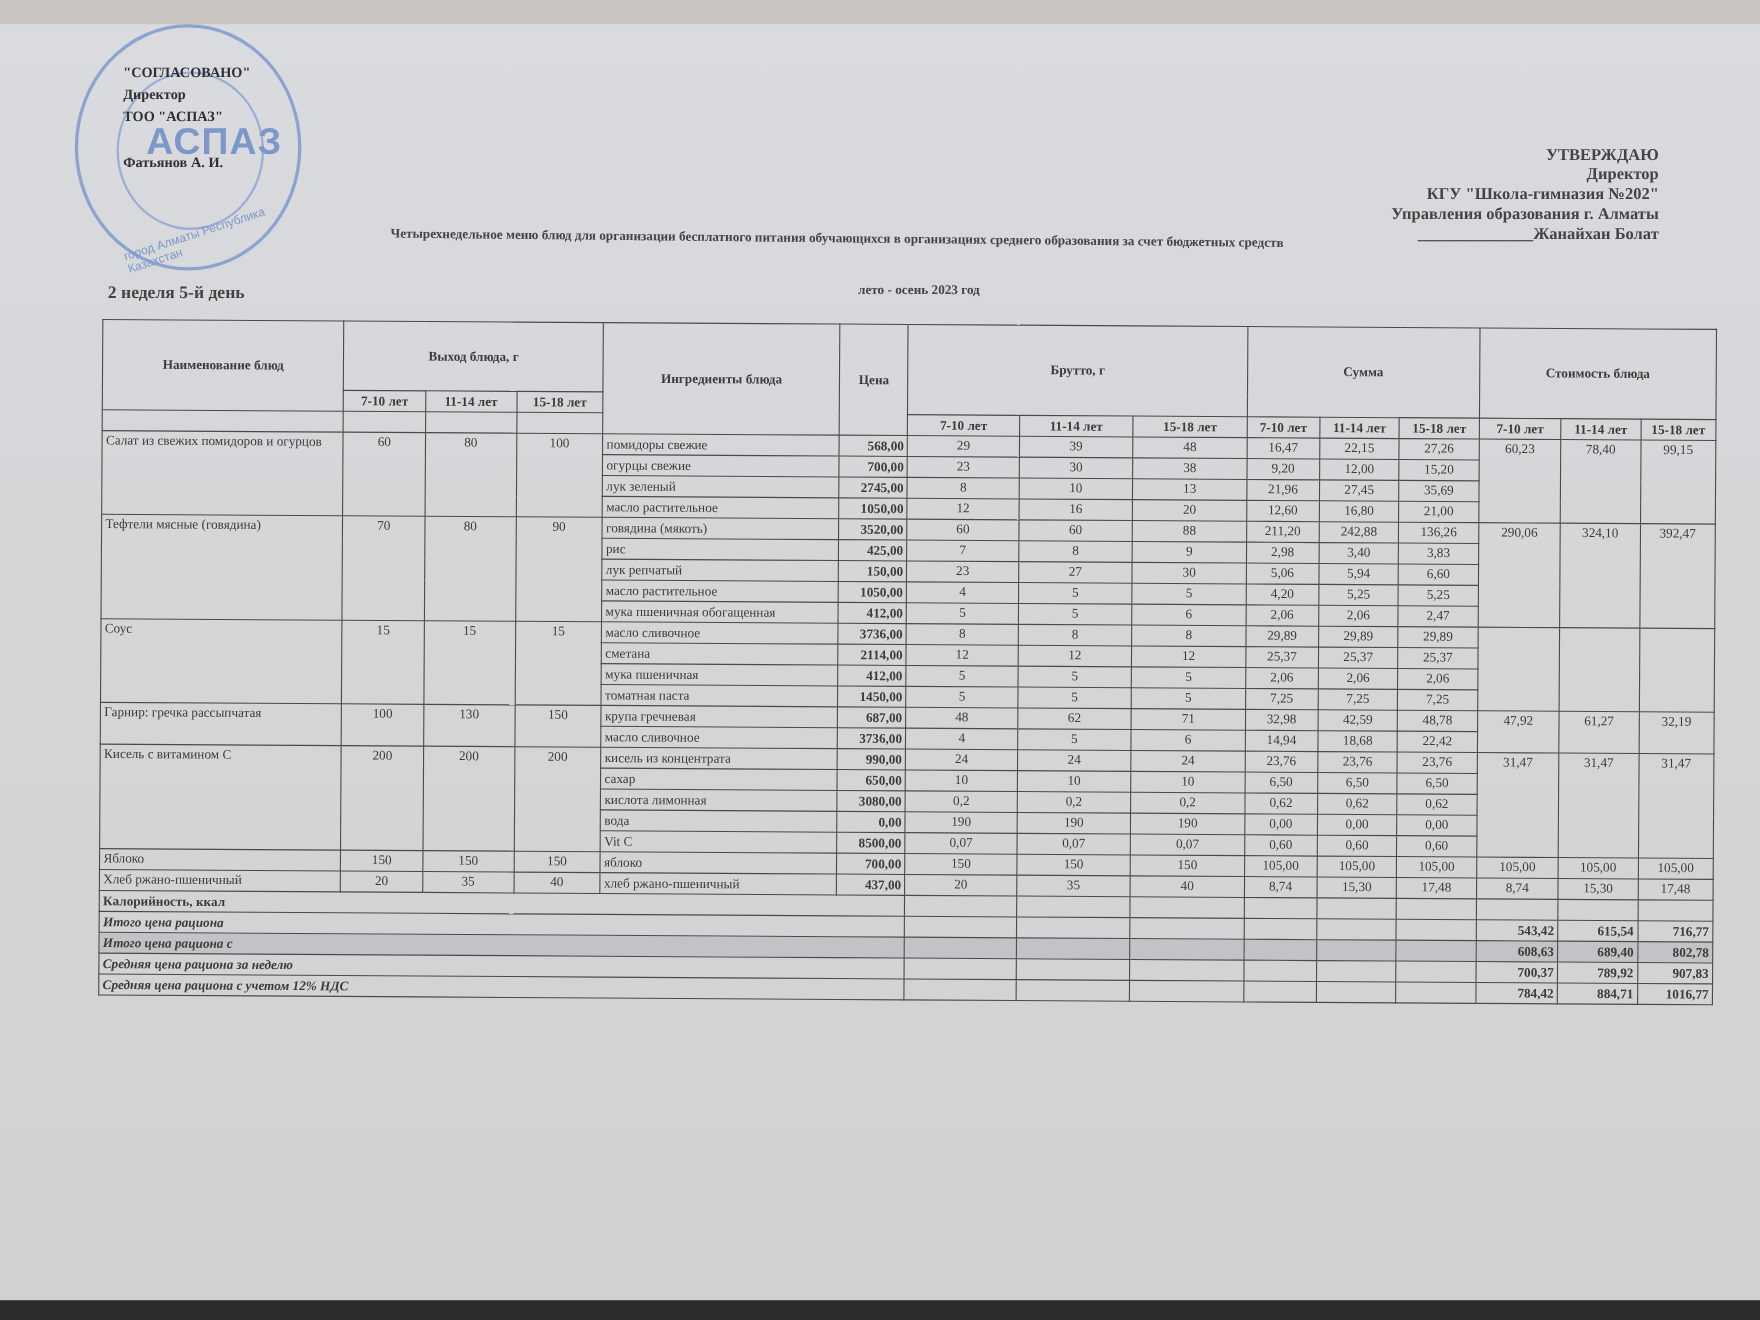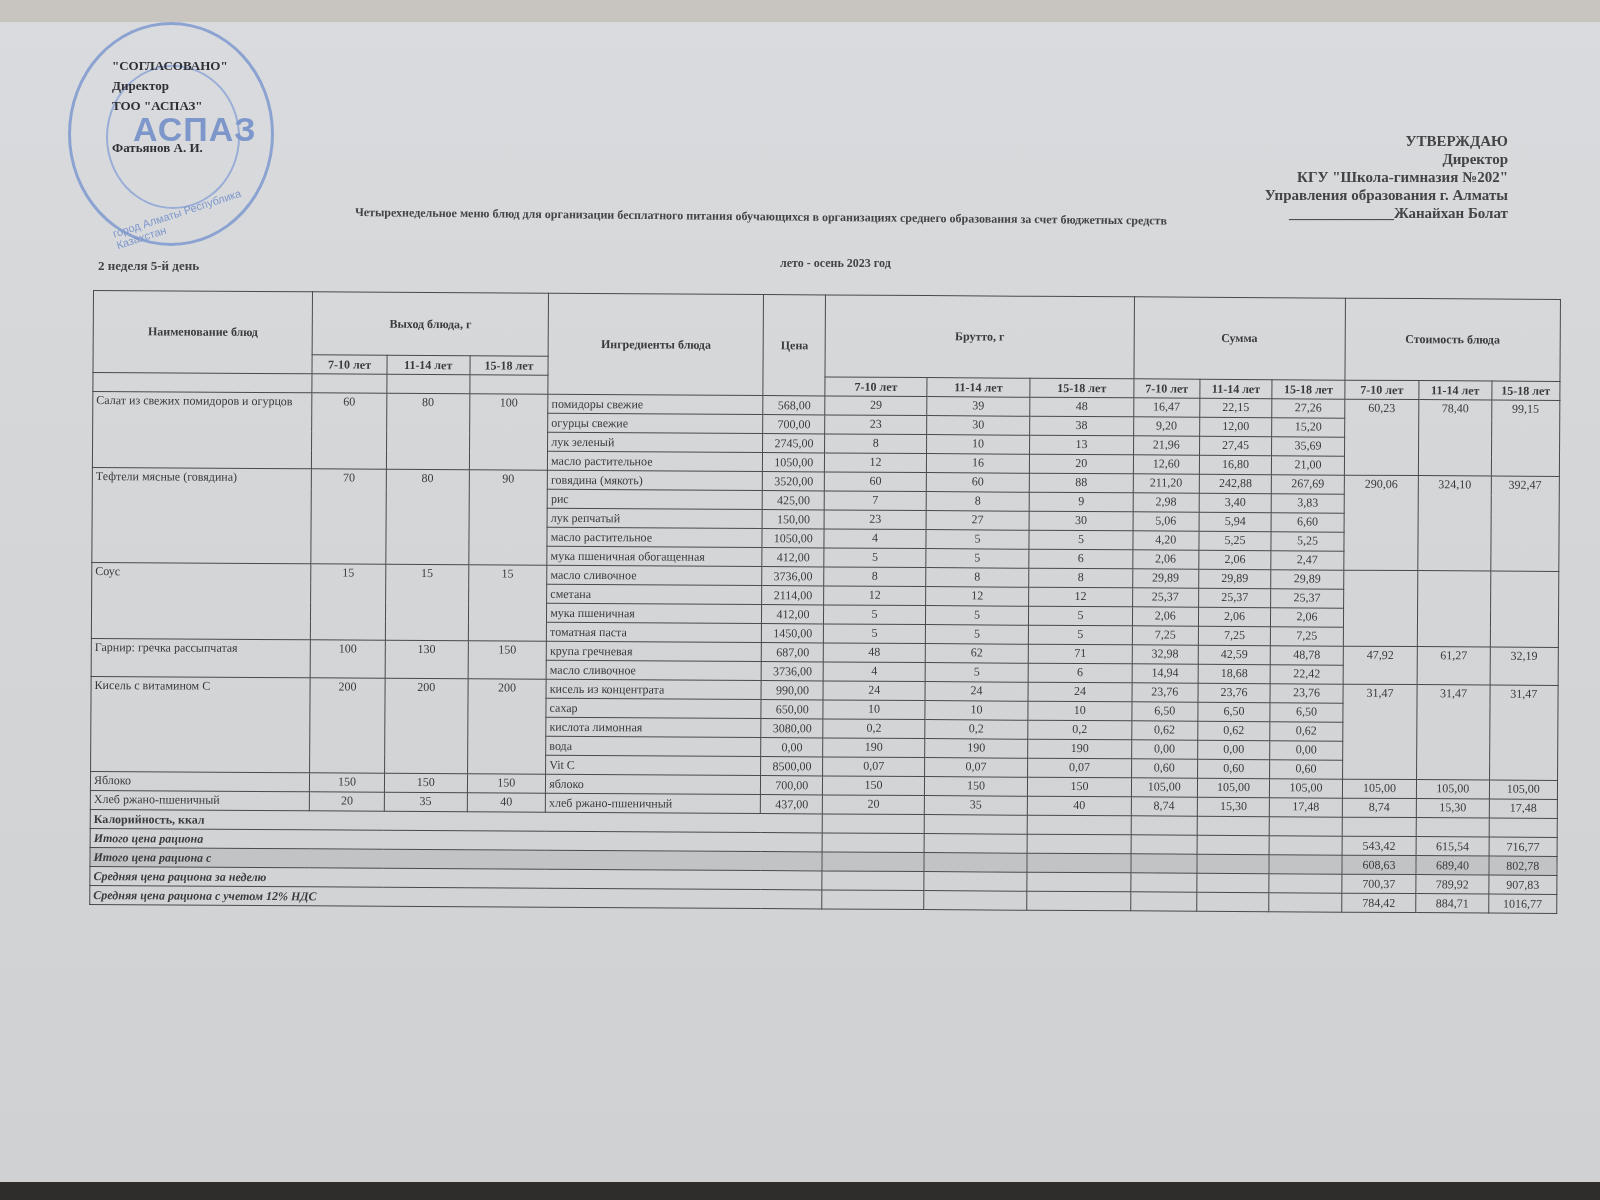--- a/index.html
+++ b/index.html
@@ -14,7 +14,7 @@
   .approve-right{position:absolute;right:92px;top:132px;text-align:right;font-weight:bold;font-size:15px;line-height:18px;color:#444;}
   .title{position:absolute;left:355px;top:205px;font-weight:bold;font-size:12px;color:#444;transform:rotate(0.6deg);transform-origin:left;}
   .subtitle{position:absolute;left:780px;top:256px;font-weight:bold;font-size:12px;color:#444;}
-  .day-label{position:absolute;left:98px;top:258px;font-weight:bold;font-size:13px;color:#444;}
+  .day-label{position:absolute;left:98px;top:258px;font-weight:bold;font-size:16px;color:#444;}
   .tablewrap{position:absolute;left:93px;top:290px;width:1468px;transform:rotate(0.35deg);transform-origin:left top;}
   table{border-collapse:collapse;width:100%;font-size:12px;table-layout:fixed;}
   td,th{border:1px solid #4a4a4a;padding:0 3px;height:18px;line-height:17px;white-space:nowrap;overflow:hidden;}

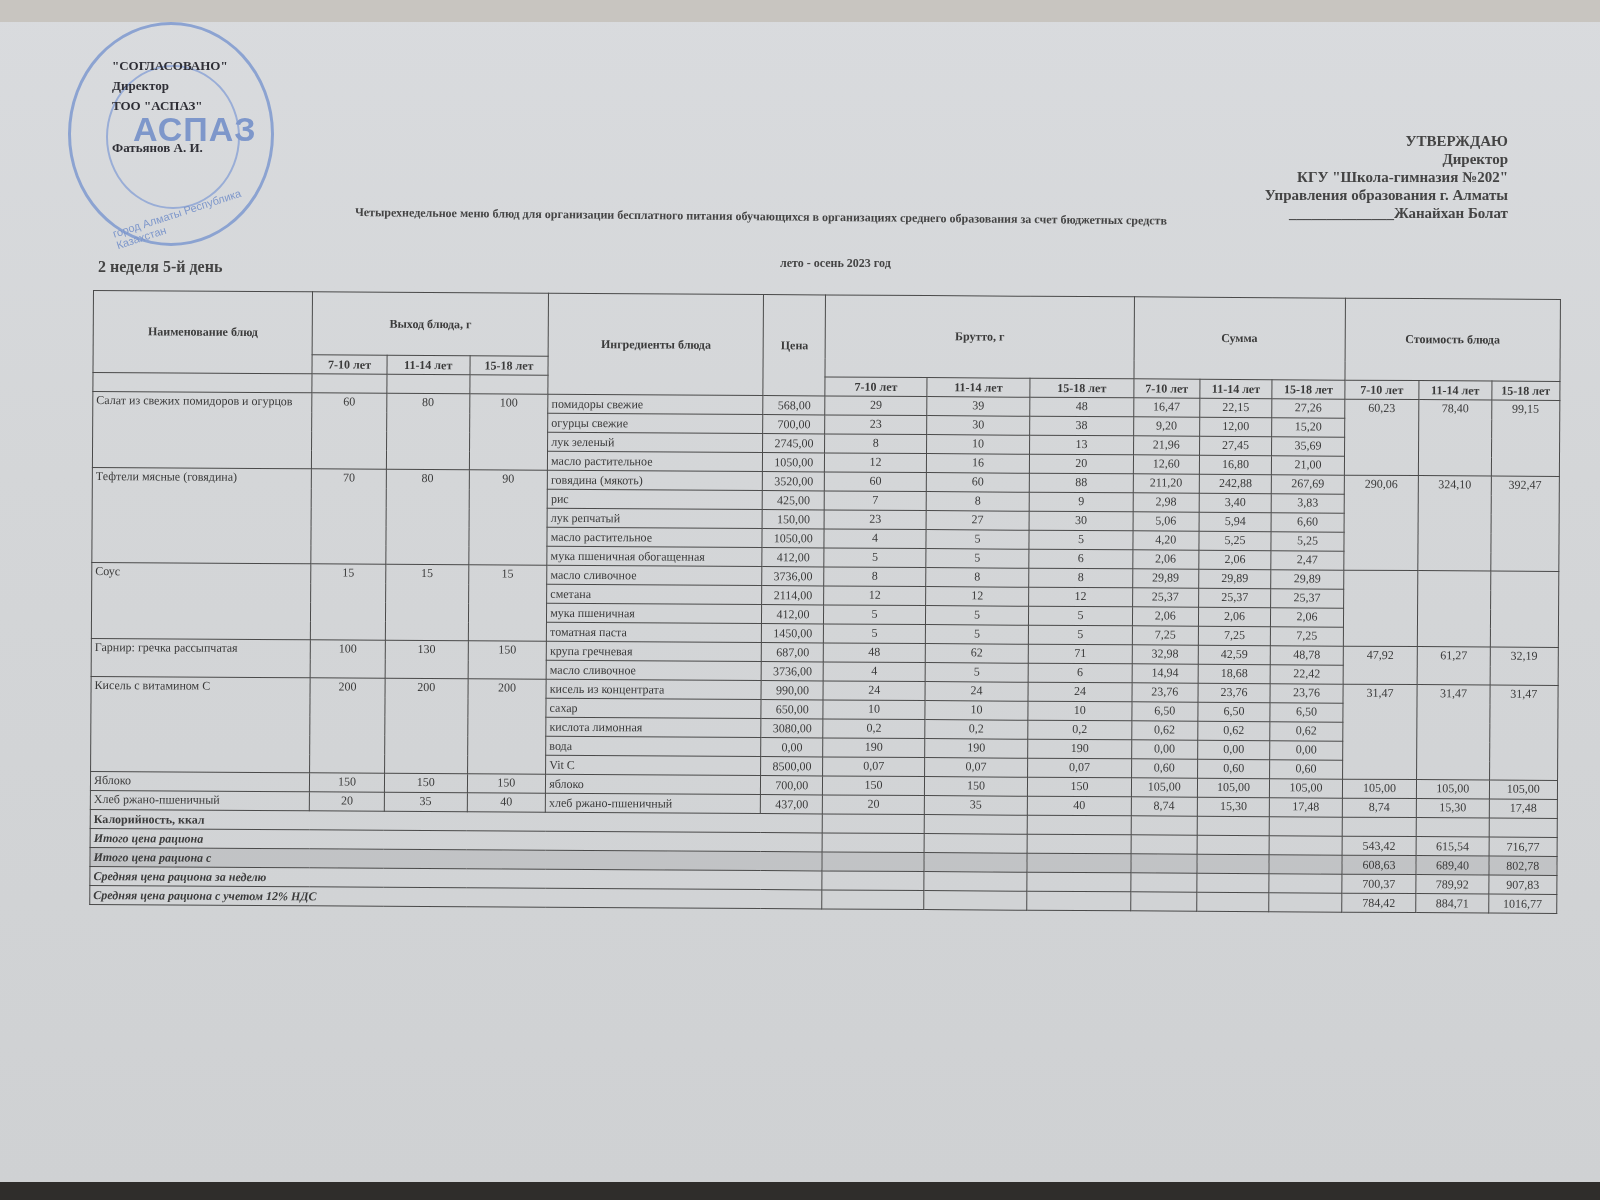--- a/index.html
+++ b/index.html
@@ -22,7 +22,7 @@
   .hdr-big{height:62px;}
   .l{text-align:left;}
   .c{text-align:center;vertical-align:top;}
-  .r{text-align:center;}
+  .r{text-align:right;font-weight:bold;}
   .dish{vertical-align:top;text-align:left;white-space:normal;}
   .foot{font-weight:bold;font-style:italic;text-align:left;}
   .shade{background:rgba(120,120,125,.18);}

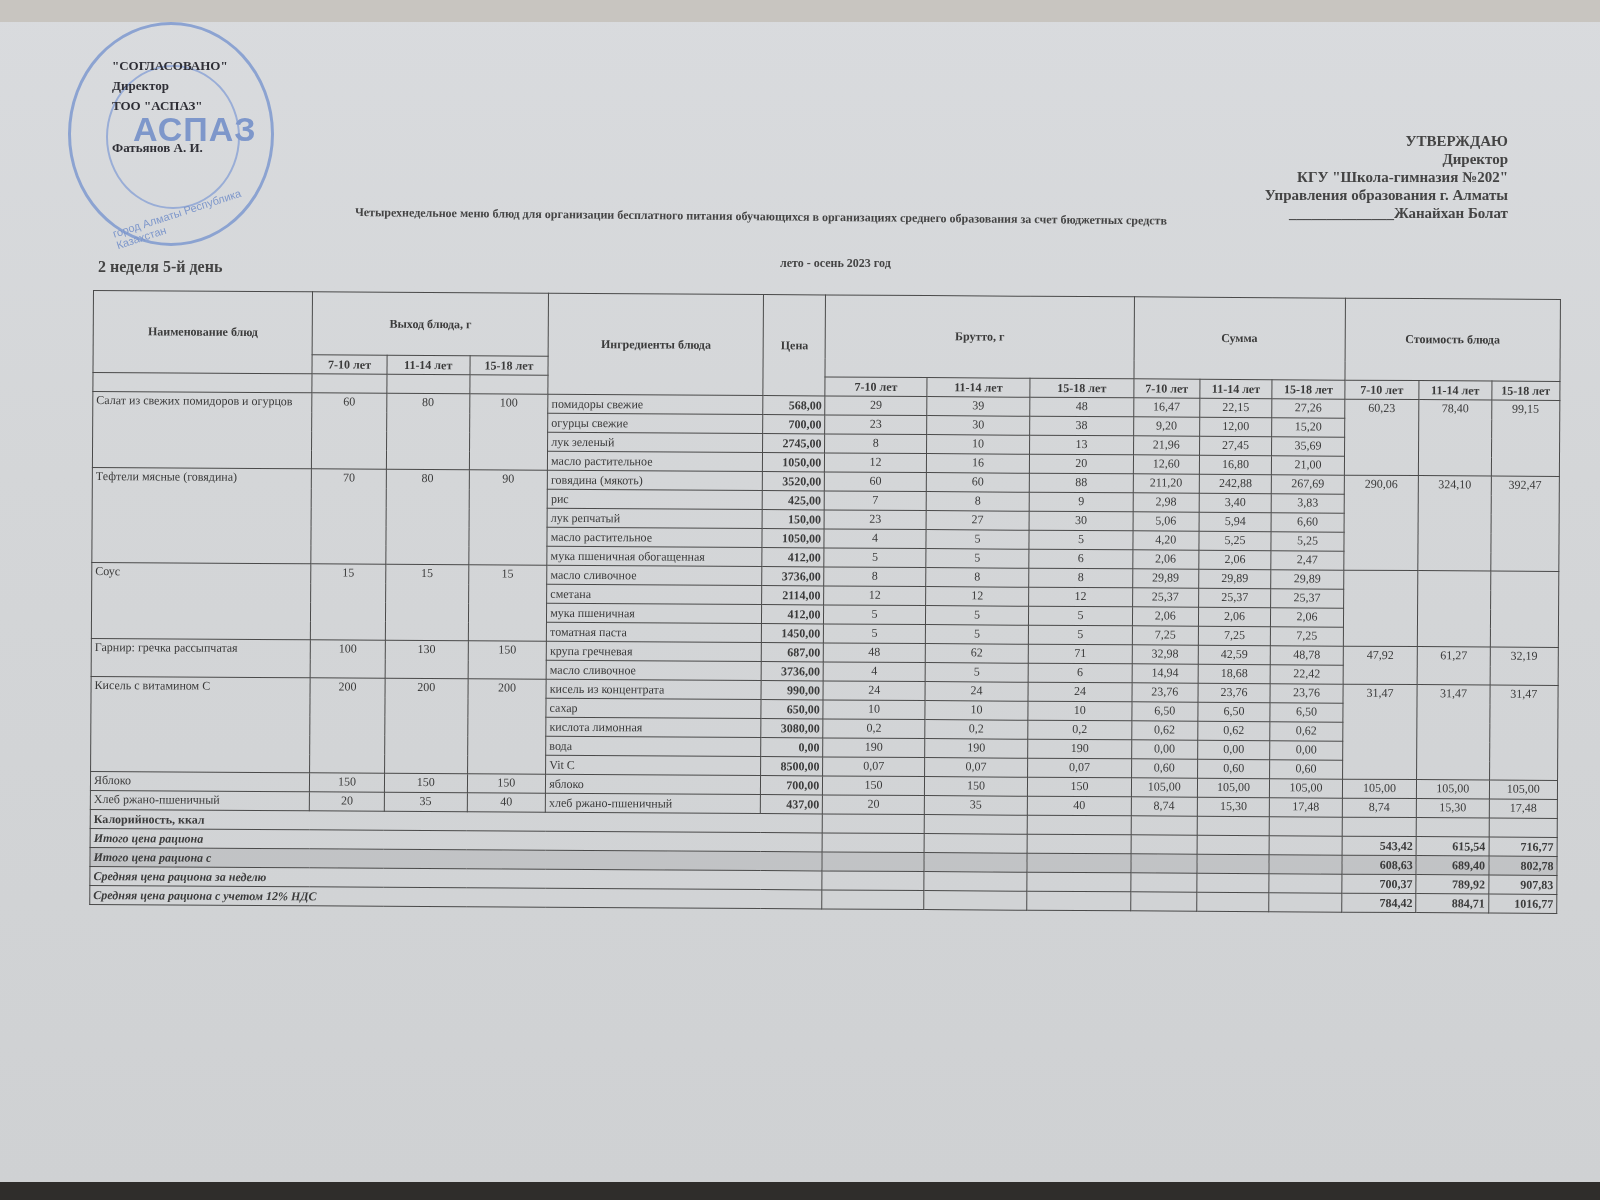--- a/index.html
+++ b/index.html
@@ -169,7 +169,7 @@
             <td class="c">88</td>
             <td class="c">211,20</td>
             <td class="c">242,88</td>
-            <td class="c">267,69</td>
+            <td class="c">136,26</td>
             <td class="c" rowspan="5">290,06</td>
             <td class="c" rowspan="5">324,10</td>
             <td class="c" rowspan="5">392,47</td>

